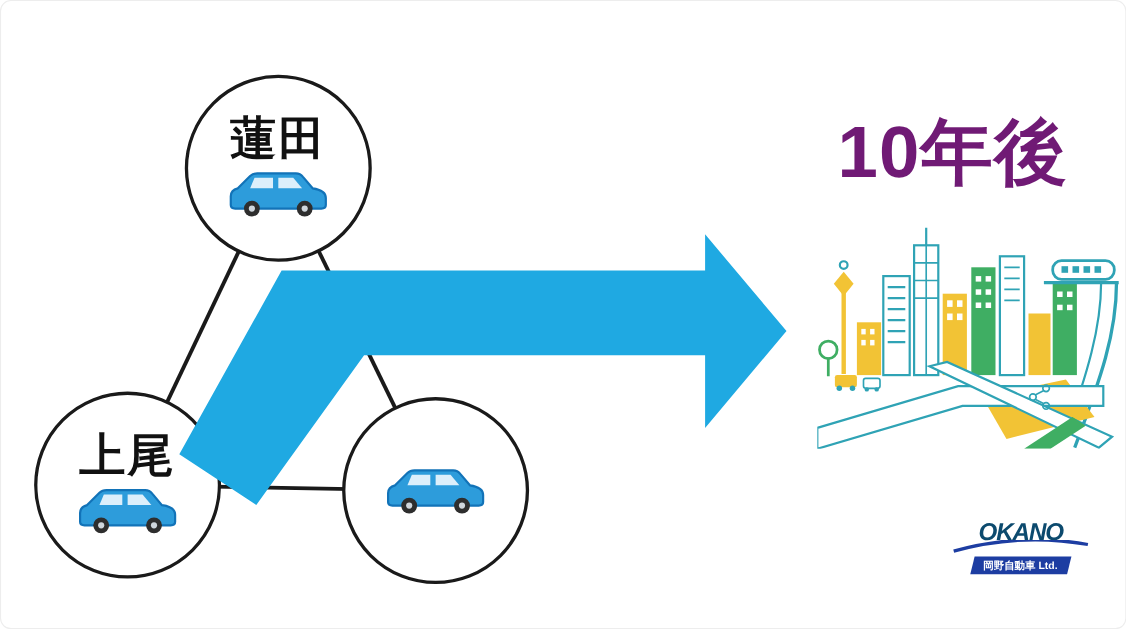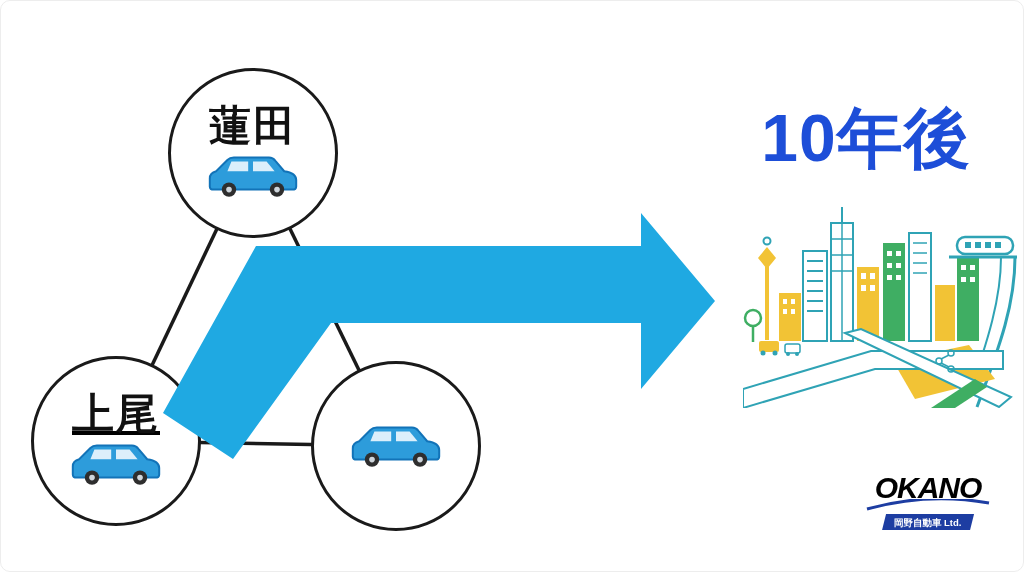--- a/index.html
+++ b/index.html
@@ -17,7 +17,7 @@
   .node-label { font-size:42px; font-weight:800; color:#111; line-height:1; letter-spacing:2px; }
   .heading {
     position:absolute; left:740px; top:104px; width:250px; text-align:center;
-    font-size:66px; font-weight:900; color:#1d4ed8; line-height:1; letter-spacing:1px; z-index:2;
+    font-size:66px; font-weight:900; color:#701a75; line-height:1; letter-spacing:1px; z-index:2;
   }
   .city { position:absolute; left:742px; top:192px; z-index:2; }
   .logo { position:absolute; left:852px; top:472px; width:150px; text-align:center; z-index:2; }

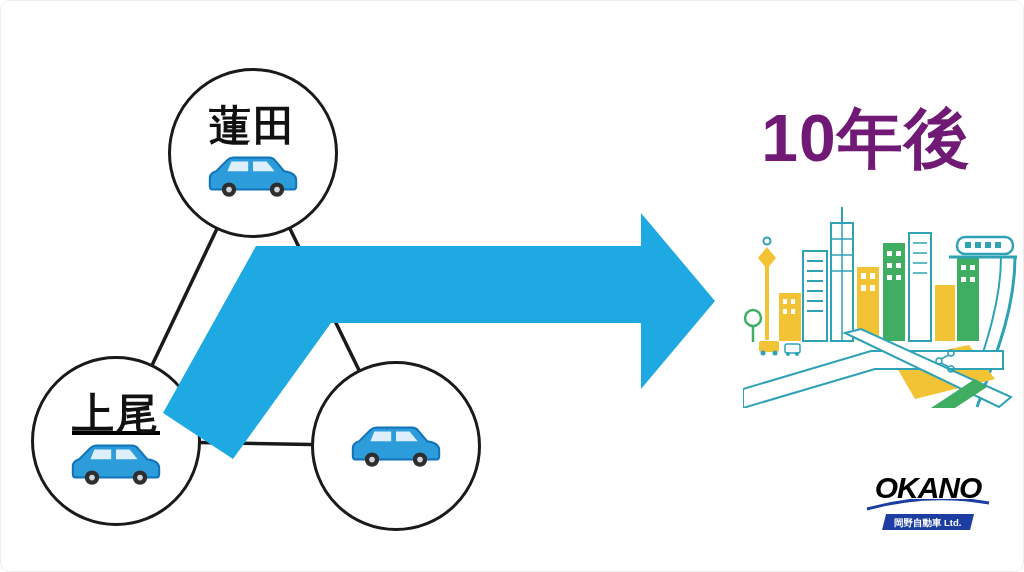--- a/index.html
+++ b/index.html
@@ -55,7 +55,7 @@
     </svg>
   </div>
 
-  <div class="node" style="left:30px; top:355px;text-decoration:underline;">
+  <div class="node" style="left:30px; top:355px;">
     <div class="node-label">上尾</div>
     <svg viewBox="0 0 120 62" width="96" height="50">
       <path stroke="#1273B8" stroke-width="2.5" d="M6 44 L6 34 Q6 27 14 25 L28 11 Q31 8 36 8 L80 8 Q85 8 88 12 L99 25 Q114 27 114 36 L114 44 Q114 48 109 48 L11 48 Q6 48 6 44 Z" fill="#2D9CDB"></path>

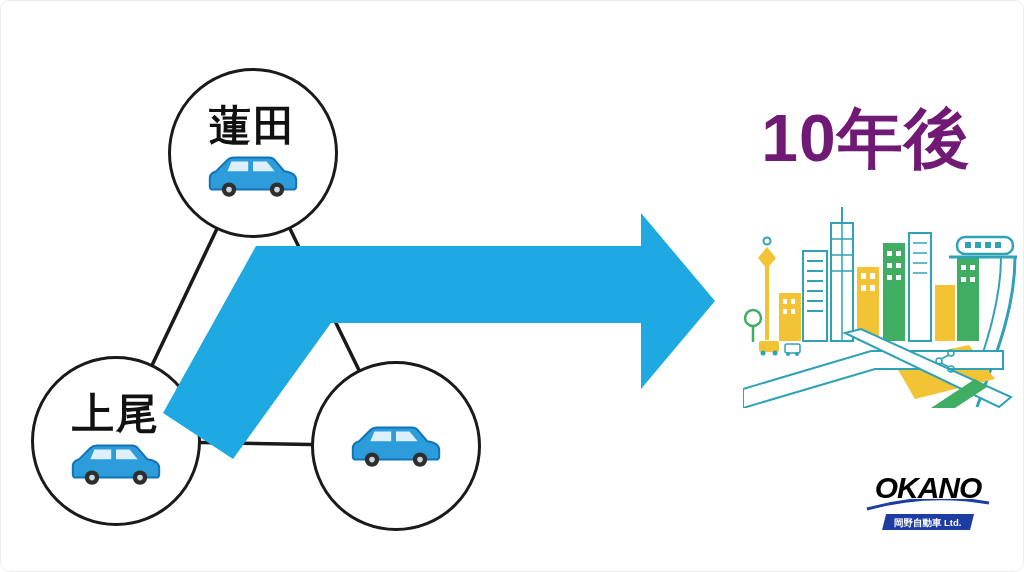--- a/index.html
+++ b/index.html
@@ -21,7 +21,7 @@
   }
   .city { position:absolute; left:742px; top:192px; z-index:2; }
   .logo { position:absolute; left:852px; top:472px; width:150px; text-align:center; z-index:2; }
-  .logo-text { font-style:italic; font-weight:900; font-size:30px; color:#000000; letter-spacing:-1px; line-height:1; }
+  .logo-text { font-style:italic; font-weight:900; font-size:22px; color:#0c4a6e; letter-spacing:-1px; line-height:1; }
   .logo-swoosh { display:block; margin:-4px auto 0 auto; }
   .logo-banner {
     margin-top:2px; background:#1D3DA2; color:#fff; font-size:9.5px; line-height:1.2;

